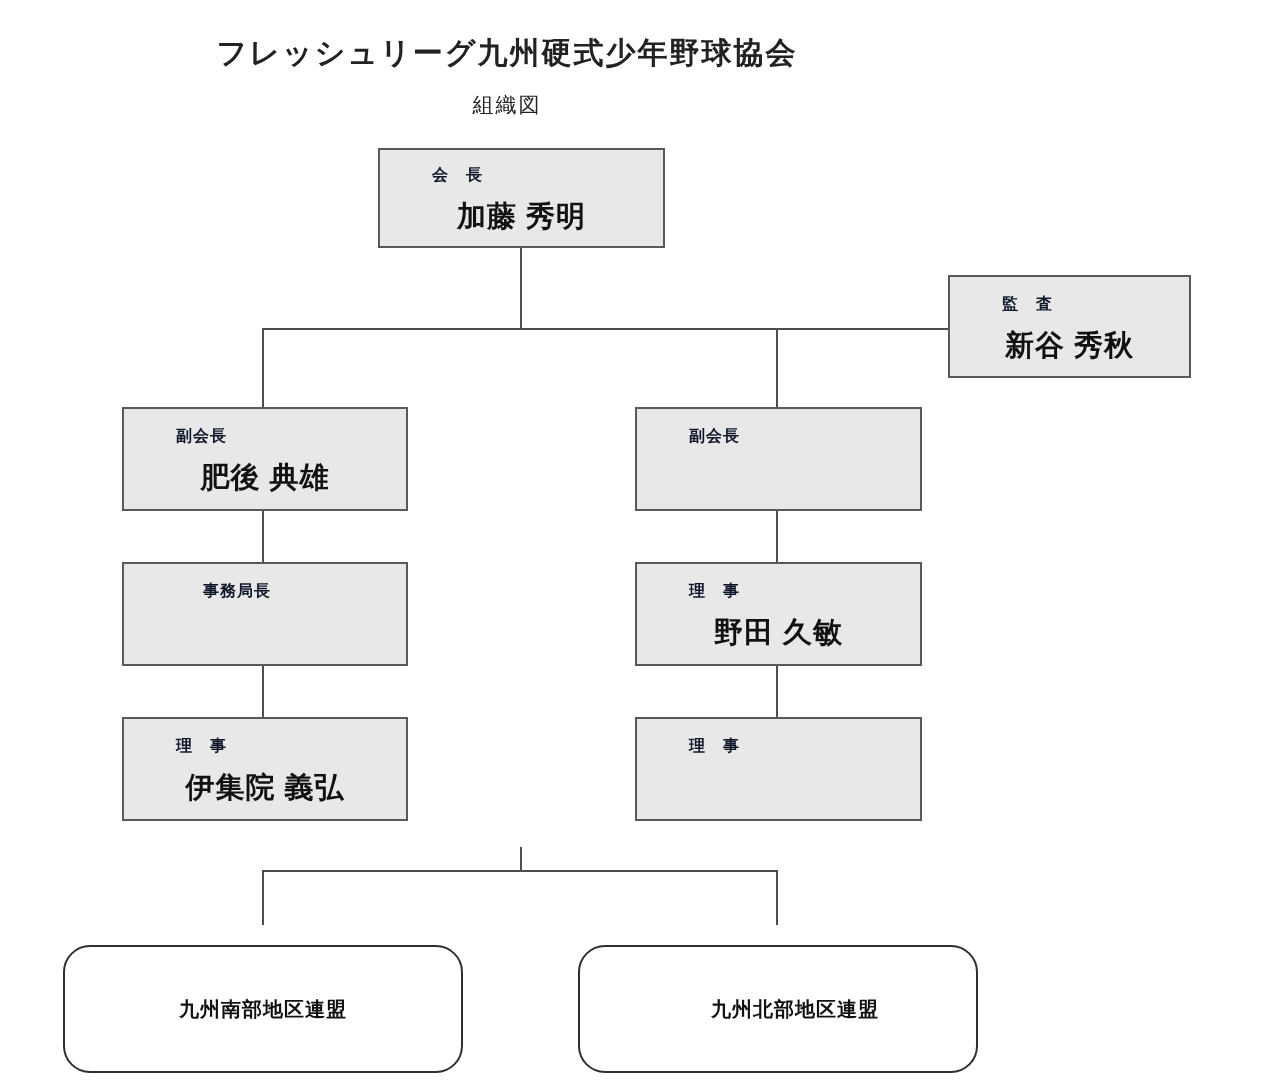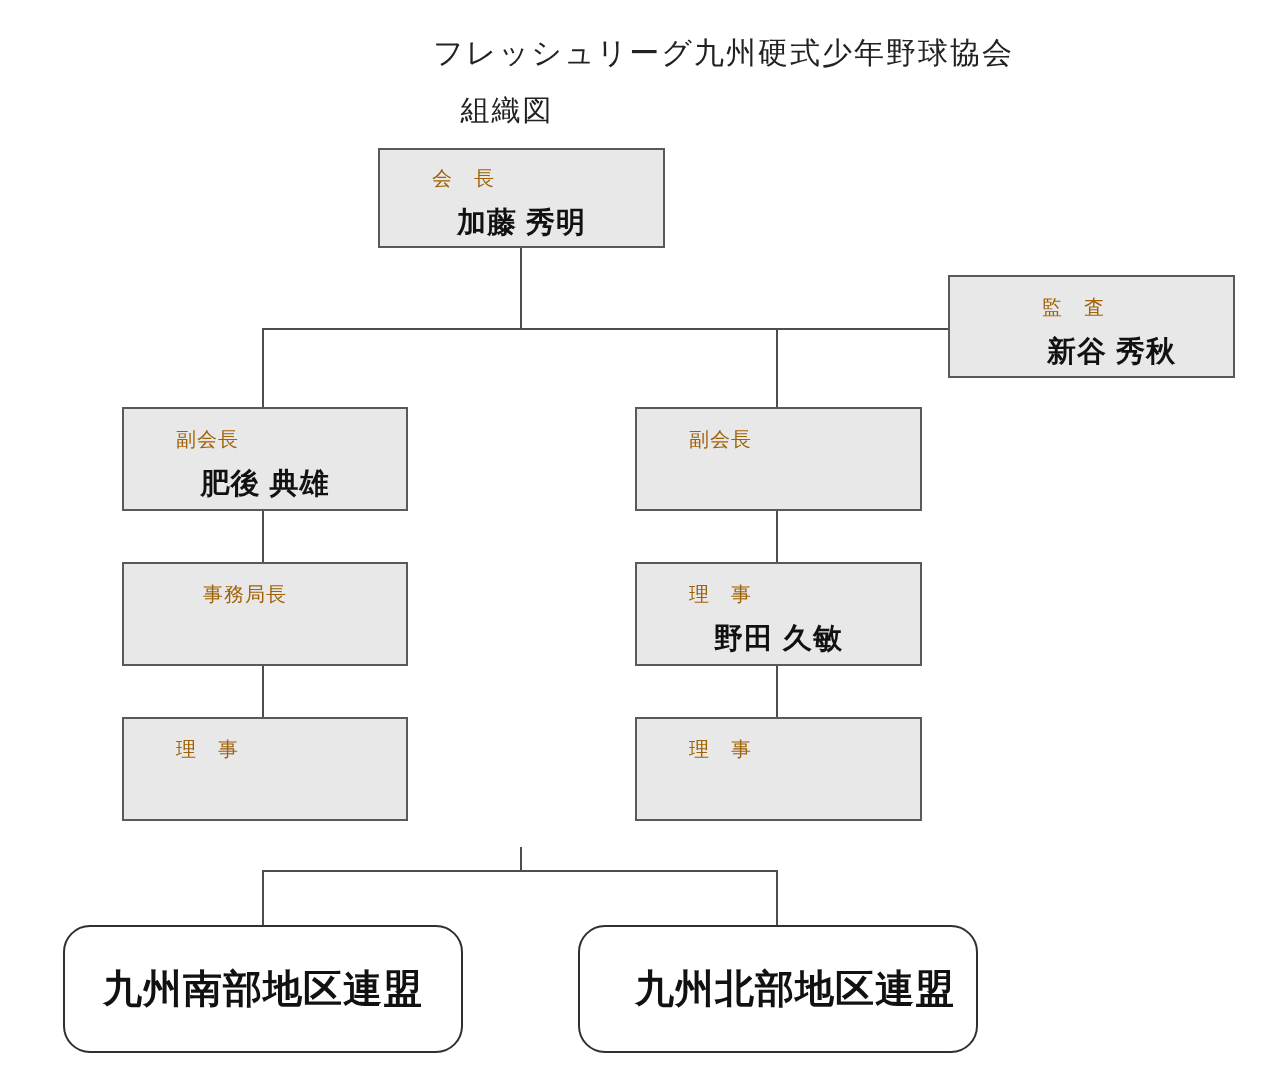--- a/index.html
+++ b/index.html
@@ -27,11 +27,10 @@
   }
   .header .title {
     font-size: 30px;
-    font-weight: 400;
+    font-weight: 700;
     letter-spacing: 2px;
     line-height: 34px;
     color: #222222;
-    text-align: right;
   }
   .header .subtitle {
     margin-top: 21px;

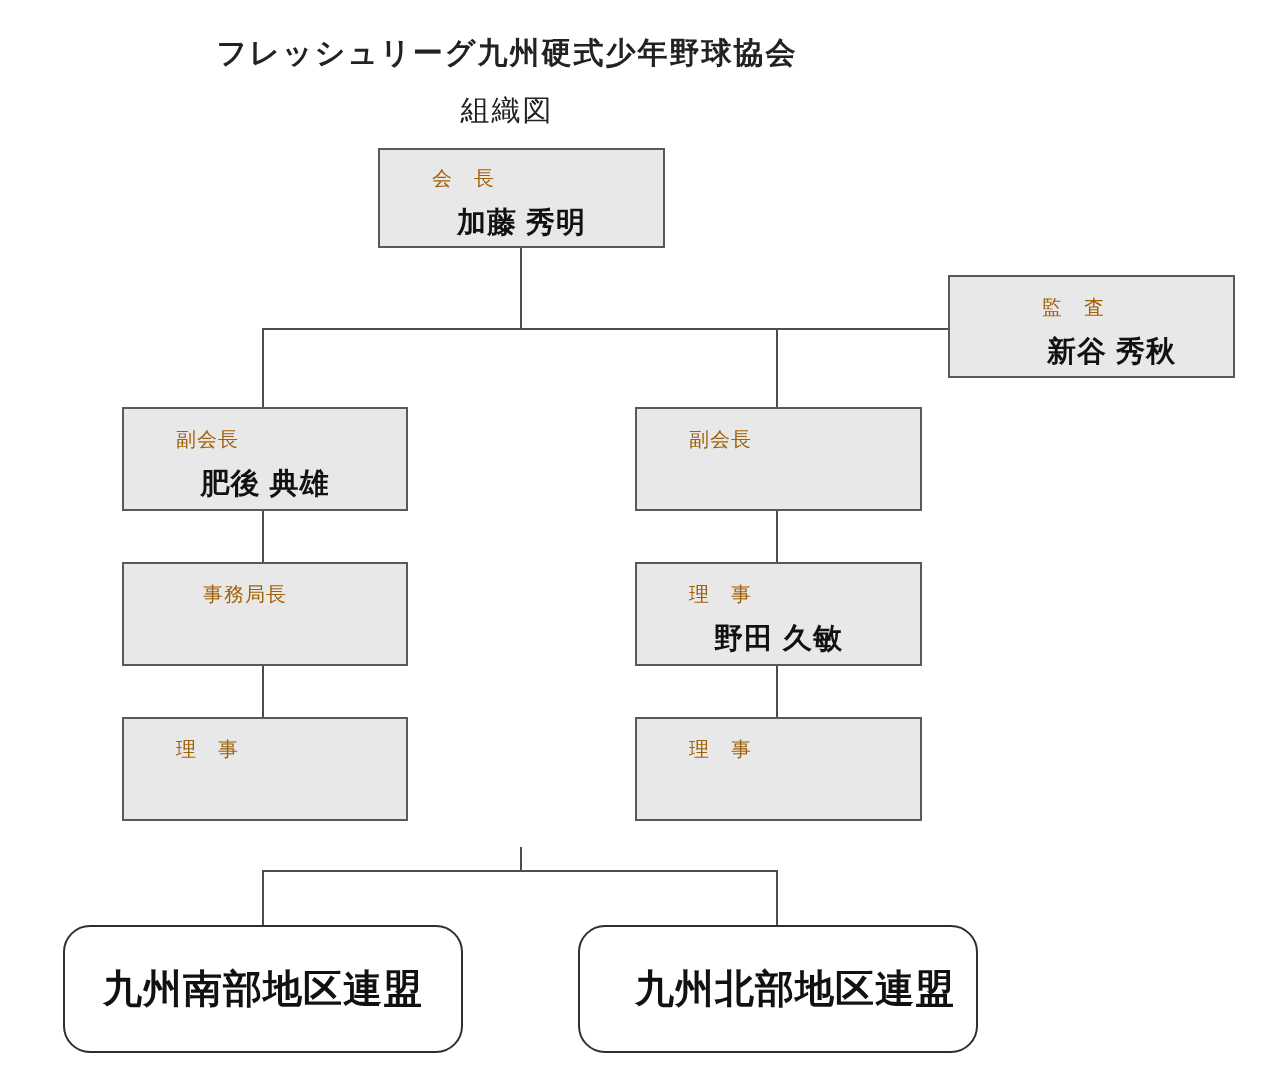--- a/index.html
+++ b/index.html
@@ -34,7 +34,7 @@
   }
   .header .subtitle {
     margin-top: 21px;
-    font-size: 29px;
+    font-size: 21px;
     font-weight: 400;
     letter-spacing: 2px;
     color: #222222;

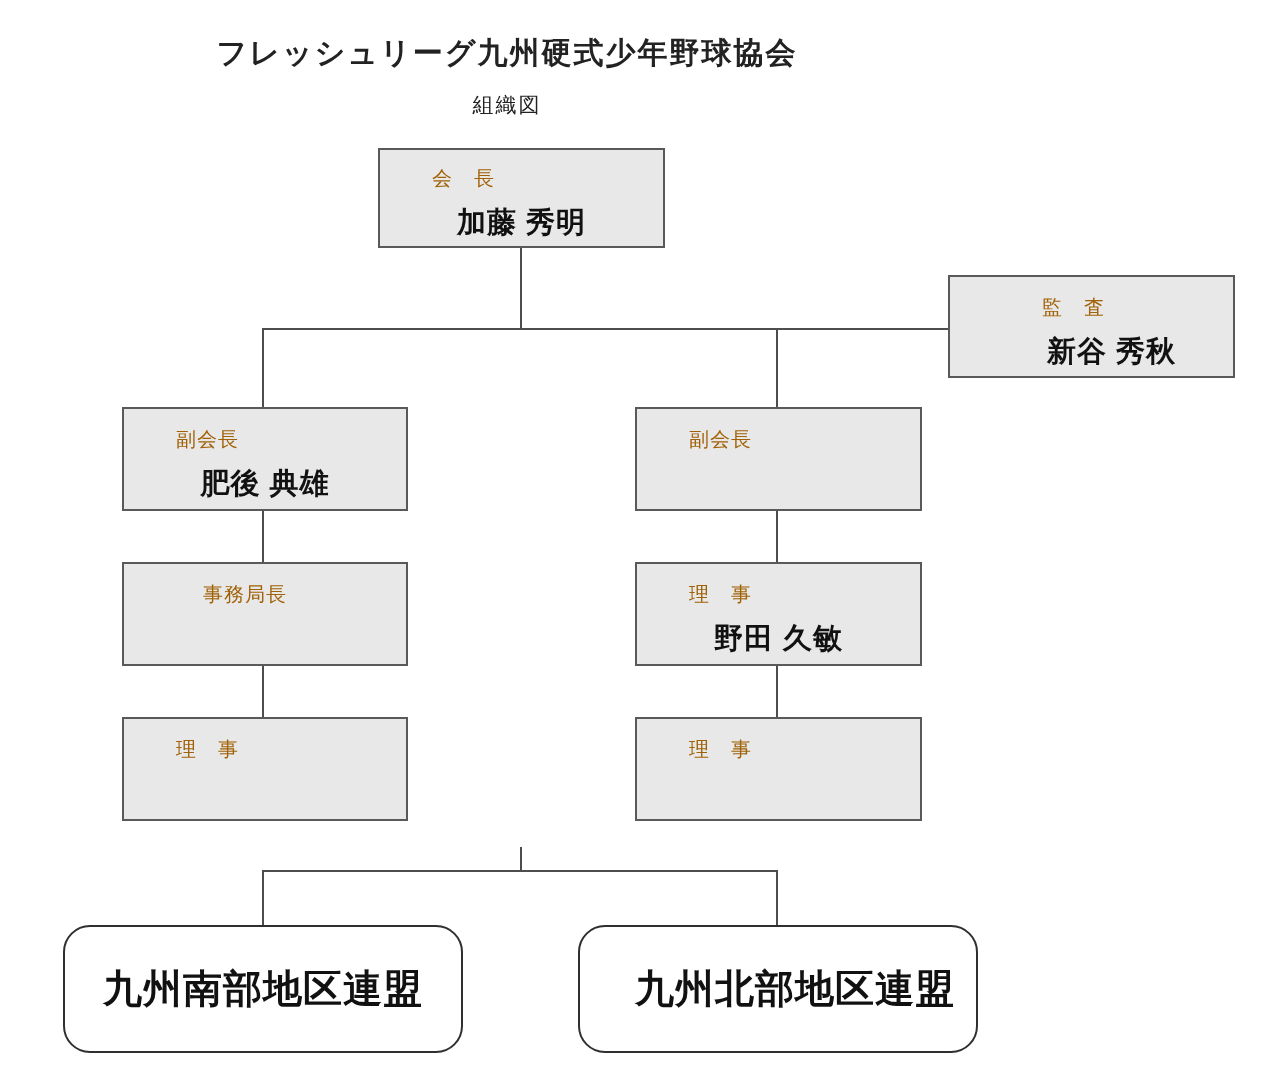--- a/index.html
+++ b/index.html
@@ -50,10 +50,10 @@
   .node .role {
     margin-top: 17px;
     margin-left: 52px;
-    font-size: 20px;
-    font-weight: 400;
+    font-size: 16px;
+    font-weight: 700;
     letter-spacing: 1px;
-    color: #a16207;
+    color: #0f172a;
   }
   .node .name {
     margin-top: 11px;

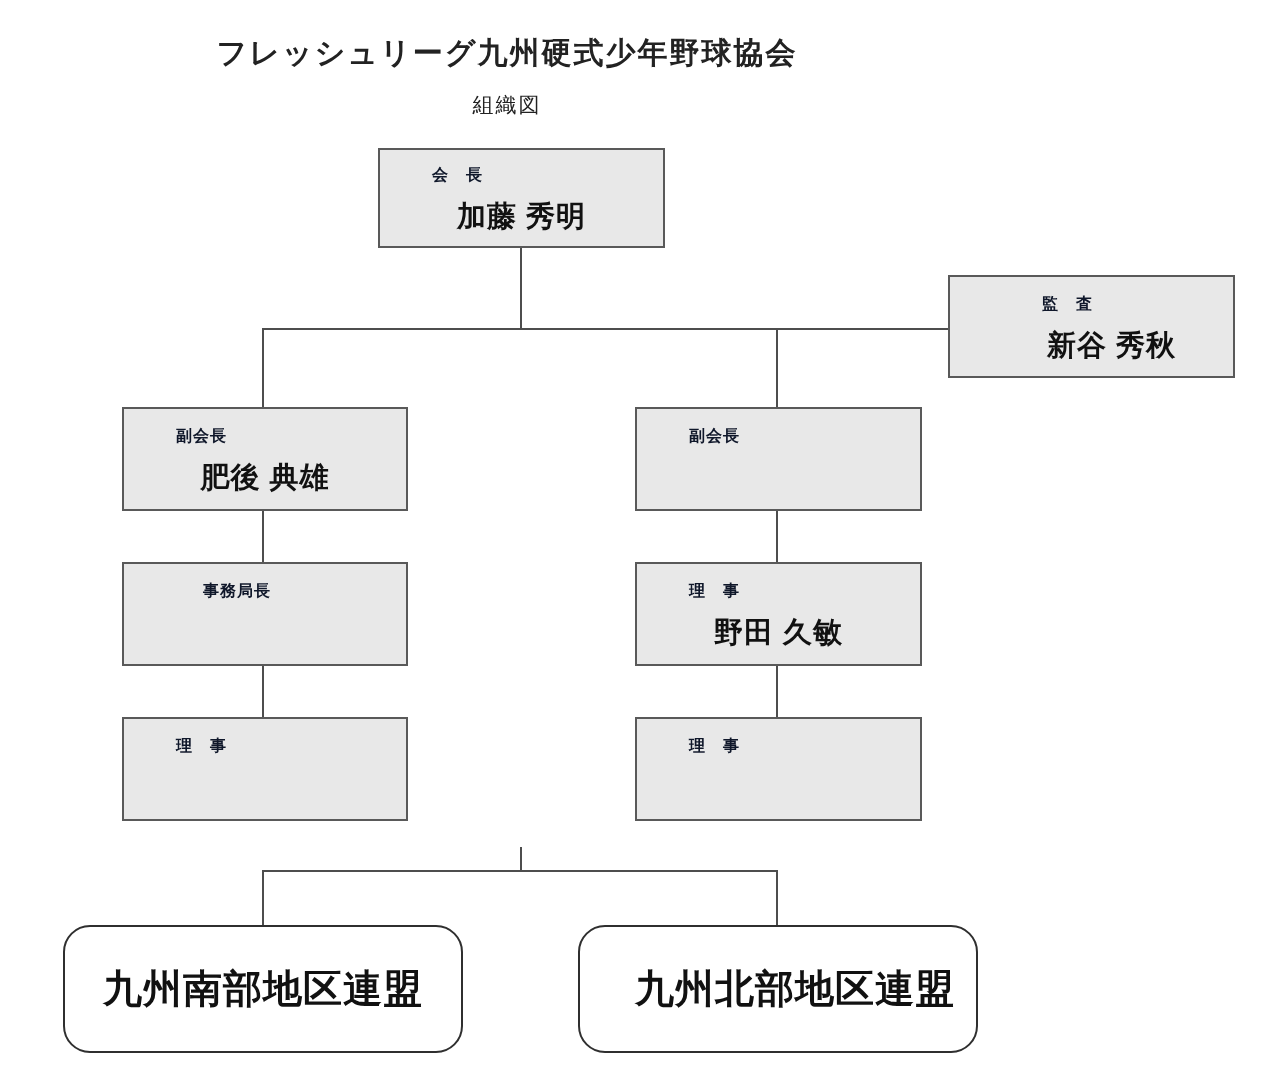--- a/index.html
+++ b/index.html
@@ -65,7 +65,7 @@
   }
 
   #node-chairman       { left: 378px; top: 148px; width: 287px; height: 100px; }
-  #node-auditor        { left: 948px; top: 275px; width: 287px; height: 103px; padding-left: 40px; }
+  #node-auditor        { left: 948px; top: 275px; width: 243px; height: 103px; }
   #node-vice-left      { left: 122px; top: 407px; width: 286px; height: 104px; }
   #node-vice-right     { left: 635px; top: 407px; width: 287px; height: 104px; }
   #node-secretary      { left: 122px; top: 562px; width: 286px; height: 104px; padding-left: 27px; }

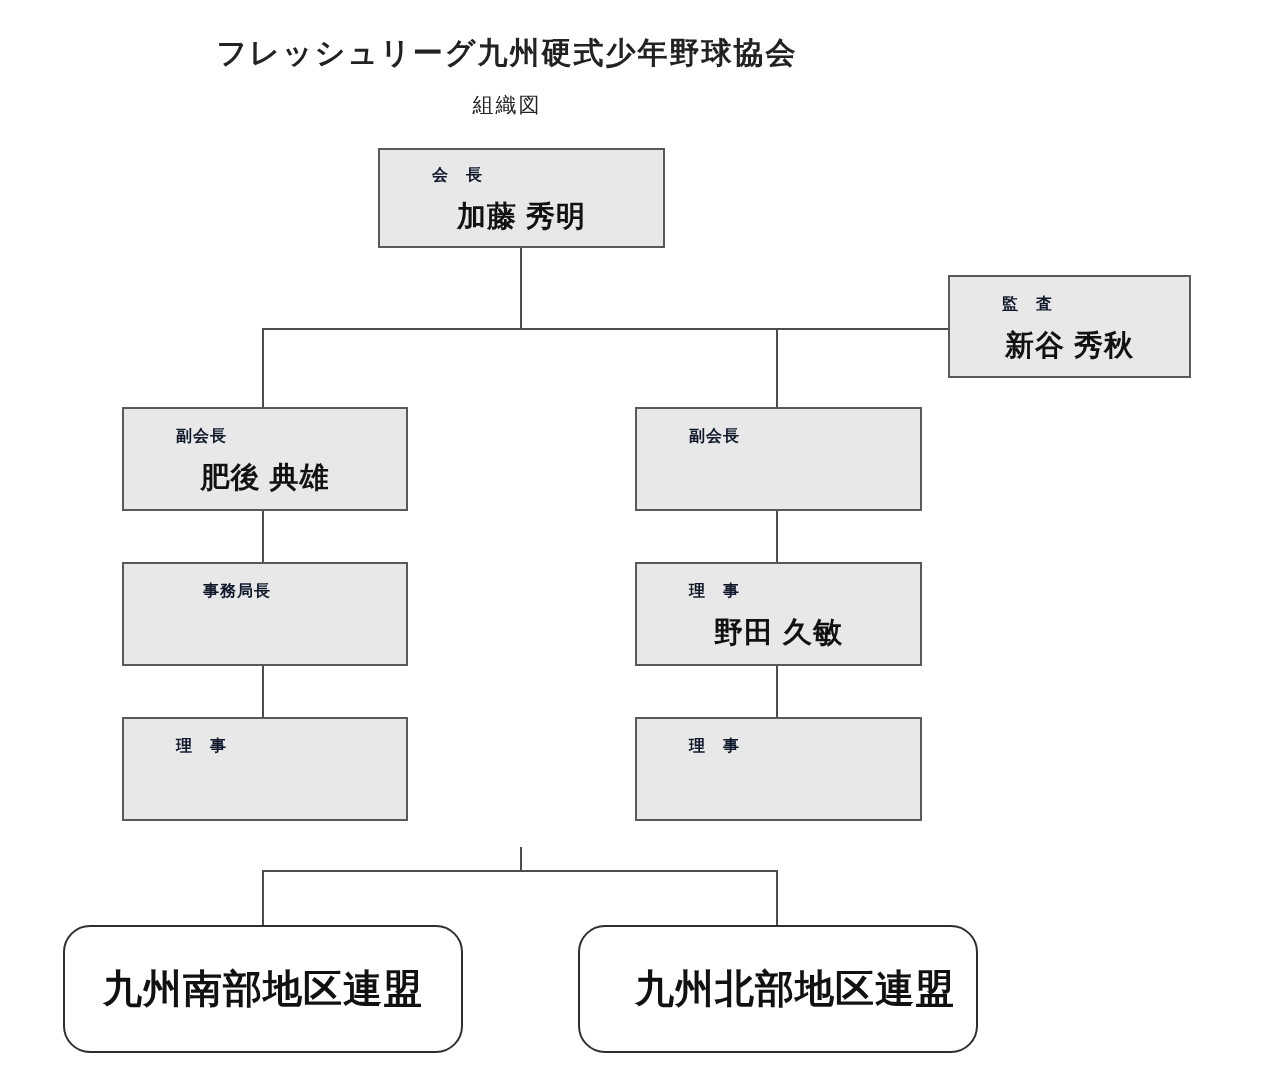--- a/index.html
+++ b/index.html
@@ -167,6 +167,7 @@
 
   <div class="node" id="node-director-ijuin">
     <div class="role">理　事</div>
+    <div class="name">伊集院 義弘</div>
   </div>
 
   <div class="node" id="node-director-hirota">

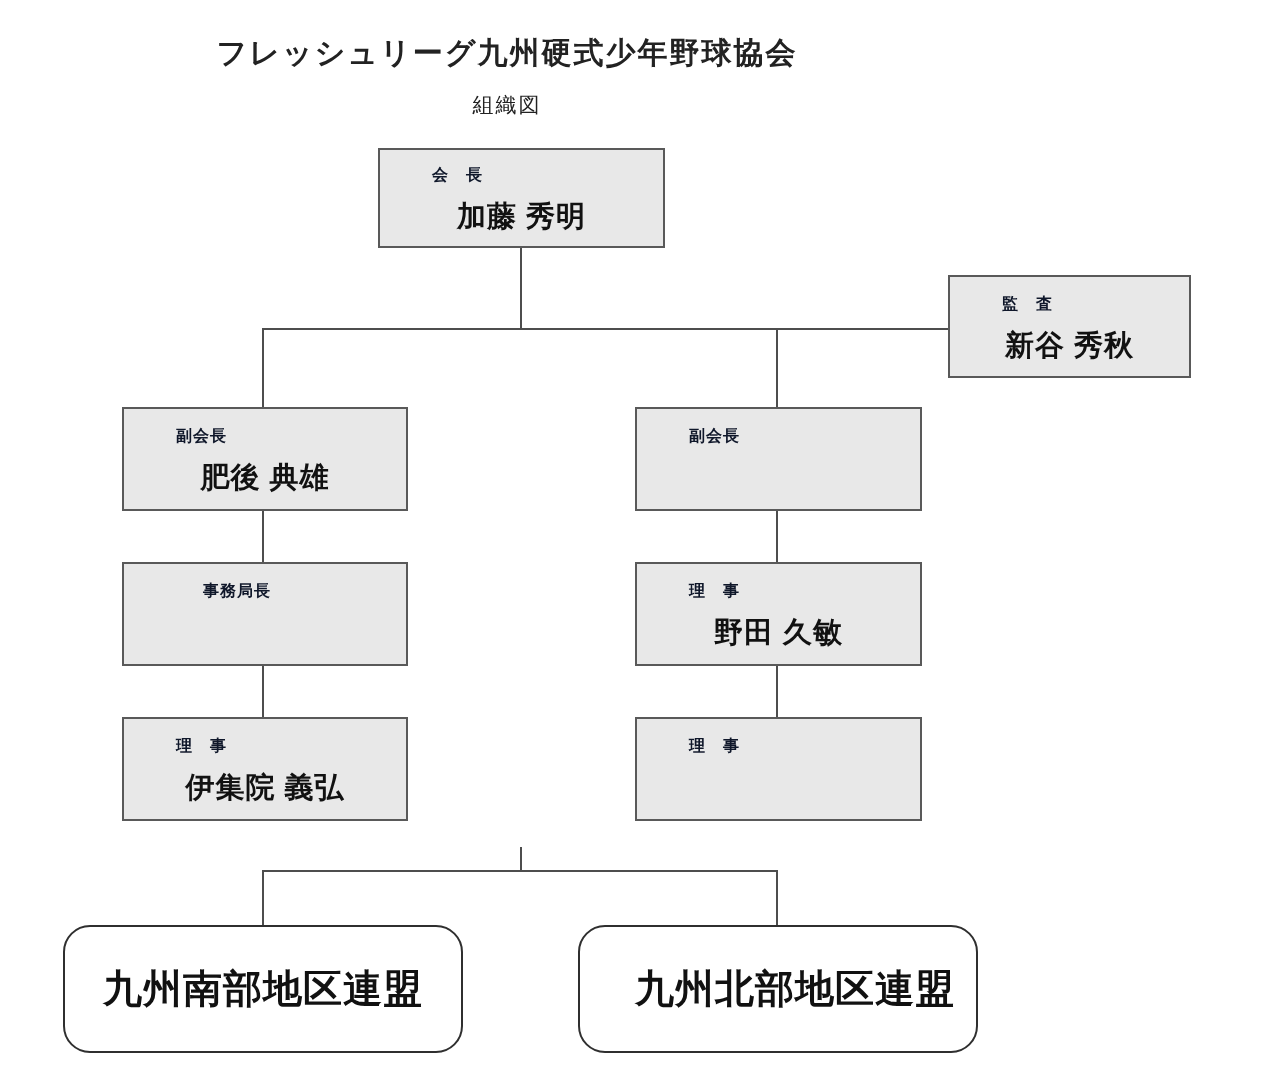--- a/index.html
+++ b/index.html
@@ -85,10 +85,11 @@
     display: flex;
     align-items: center;
     justify-content: center;
-    font-size: 39px;
+    font-size: 20px;
     font-weight: 700;
     letter-spacing: 1px;
     color: #111111;
+    margin-top: 20px;
   }
   #federation-south { left: 63px;  top: 925px; width: 400px; height: 128px; }
   #federation-north { left: 578px; top: 925px; width: 400px; height: 128px; padding-left: 34px; }

